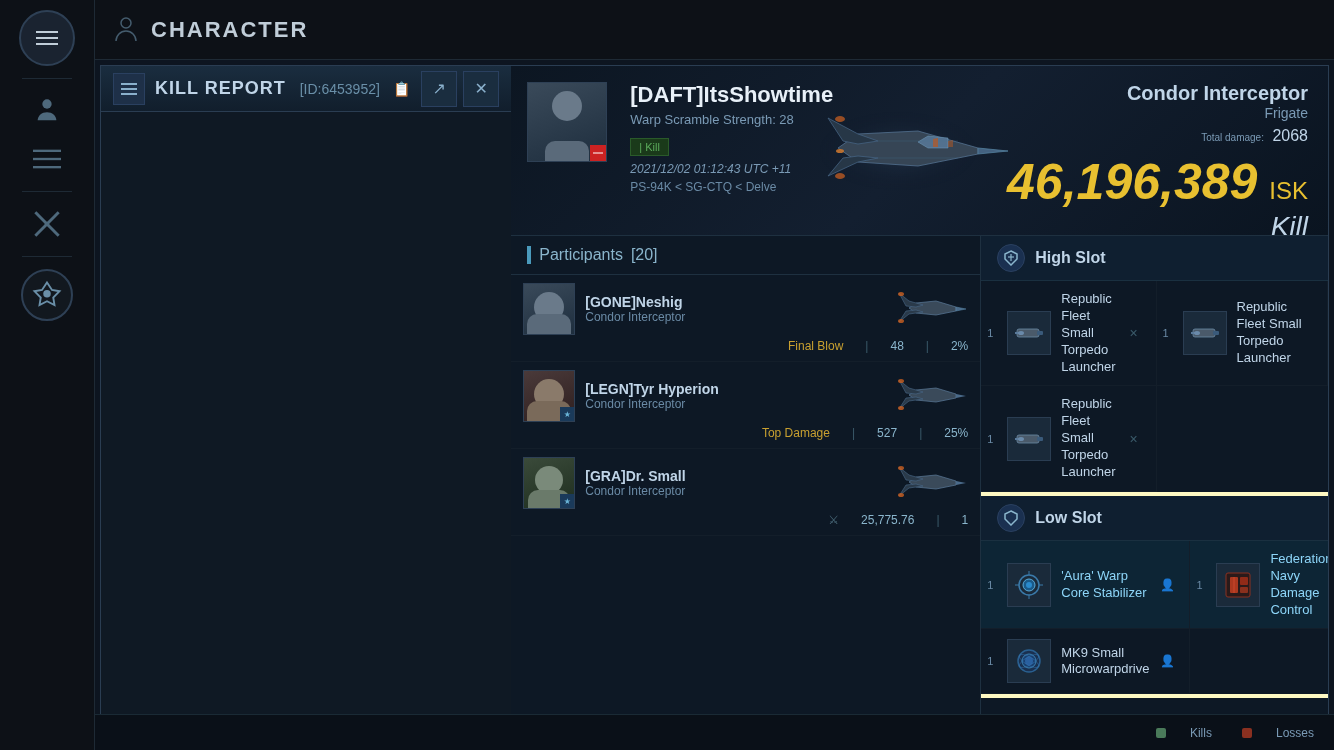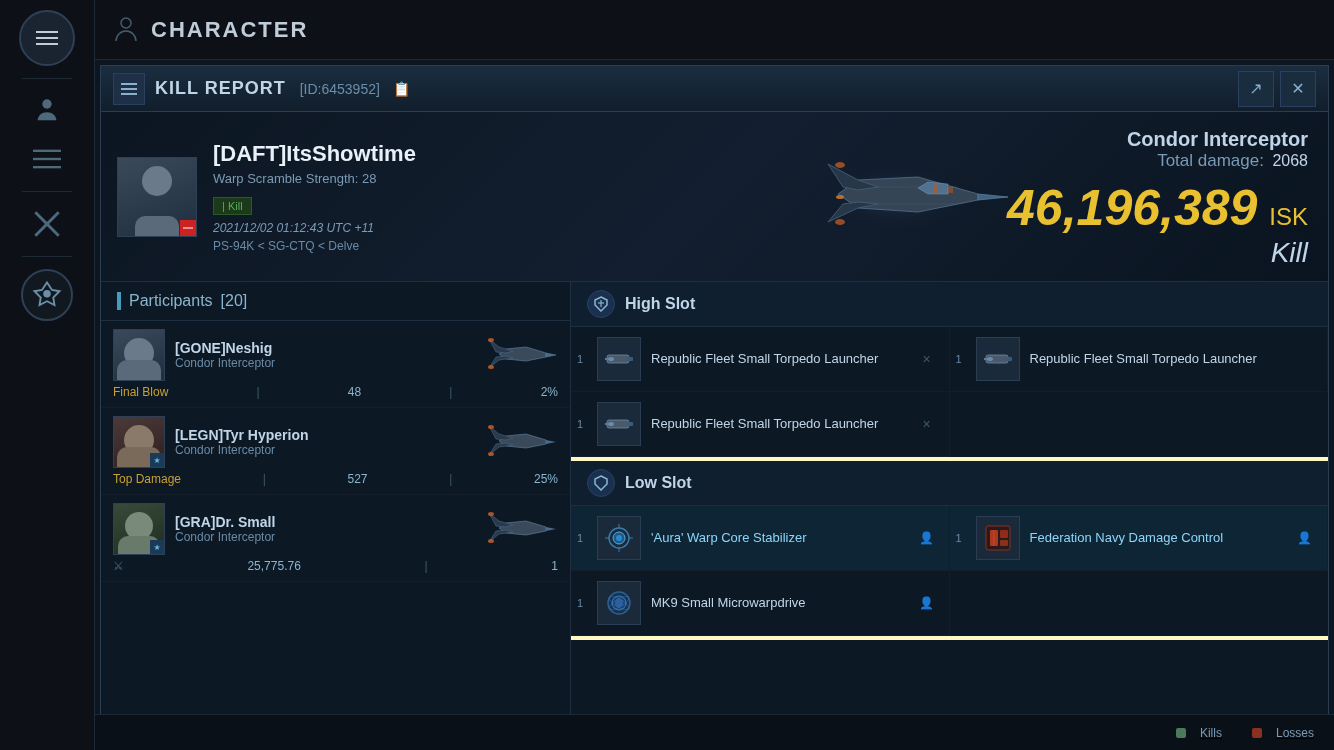--- a/index.html
+++ b/index.html
@@ -138,7 +138,7 @@
       background: #0f1924;
       border: 1px solid #2a3d52;
       display: flex;
-      flex-direction: column;
+      flex-direction: row;
     }
 
     .window-titlebar {

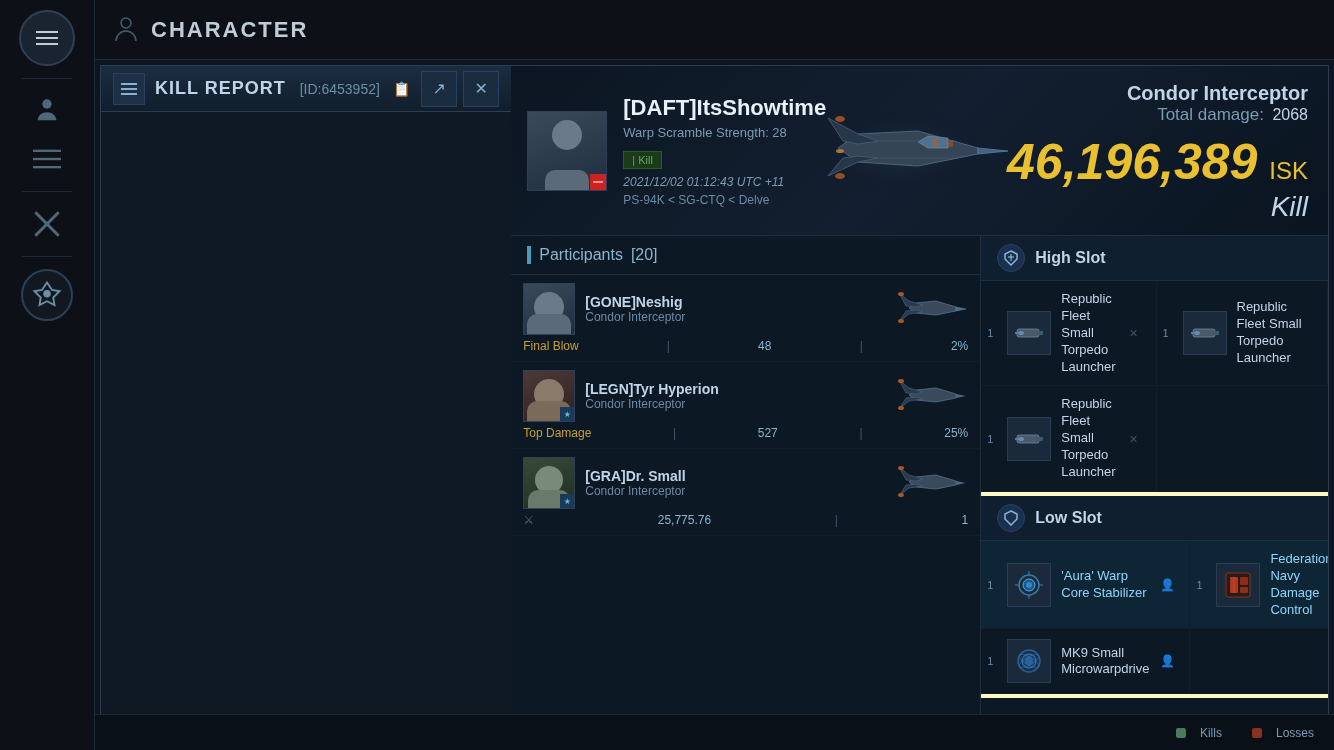--- a/index.html
+++ b/index.html
@@ -211,11 +211,11 @@
       background: linear-gradient(135deg, #0c1622 0%, #131f30 50%, #0a1420 100%);
       border-bottom: 1px solid #1e3040;
       display: flex;
-      align-items: center;
+      align-items: flex-start;
       position: relative;
       overflow: hidden;
       padding: 16px;
-      gap: 16px;
+      gap: 23px;
     }
     .victim-avatar {
       width: 80px;

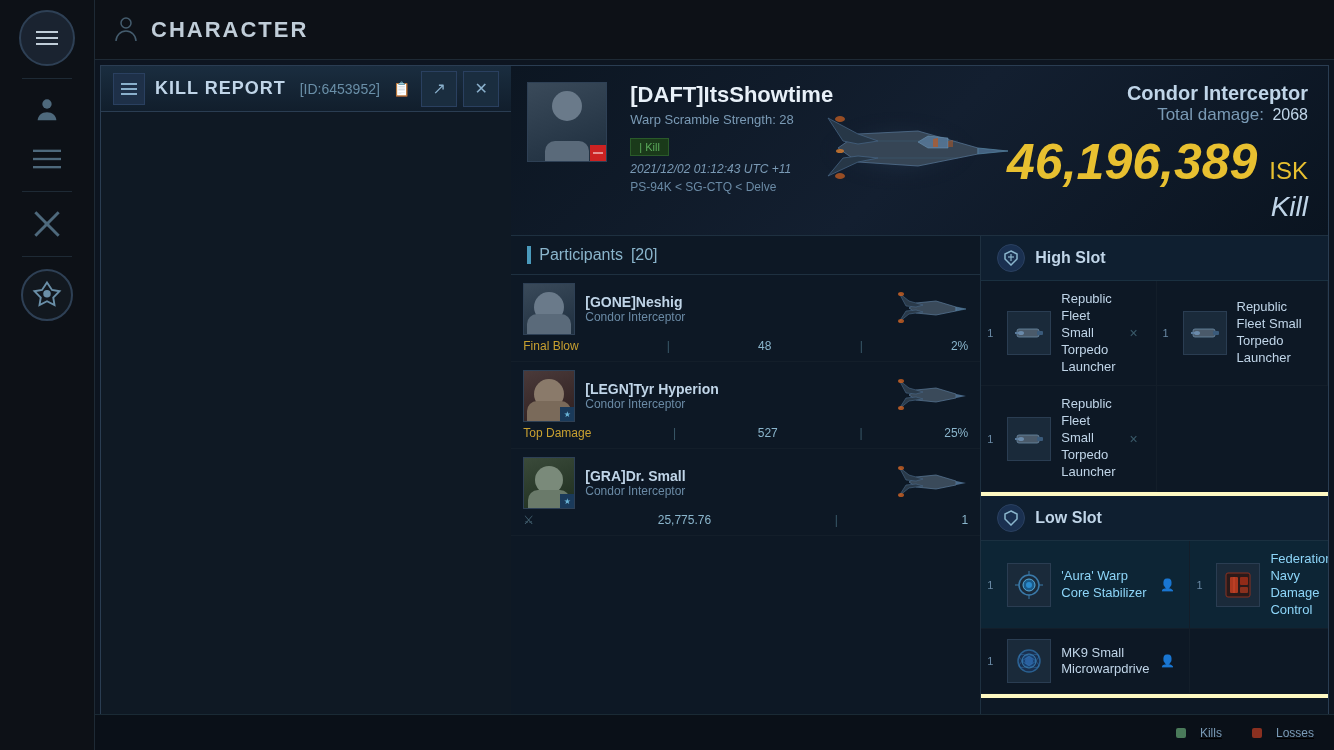--- a/index.html
+++ b/index.html
@@ -806,6 +806,7 @@
 
         <div class="kill-stats">
           <div class="kill-ship-type">Condor Interceptor</div>
+          <div class="kill-ship-class">Frigate</div>
           <div style="margin-bottom:4px;">
             <span class="kill-damage-label">Total damage:</span>
             <span class="kill-damage-value" style="margin-left:4px;">2068</span>

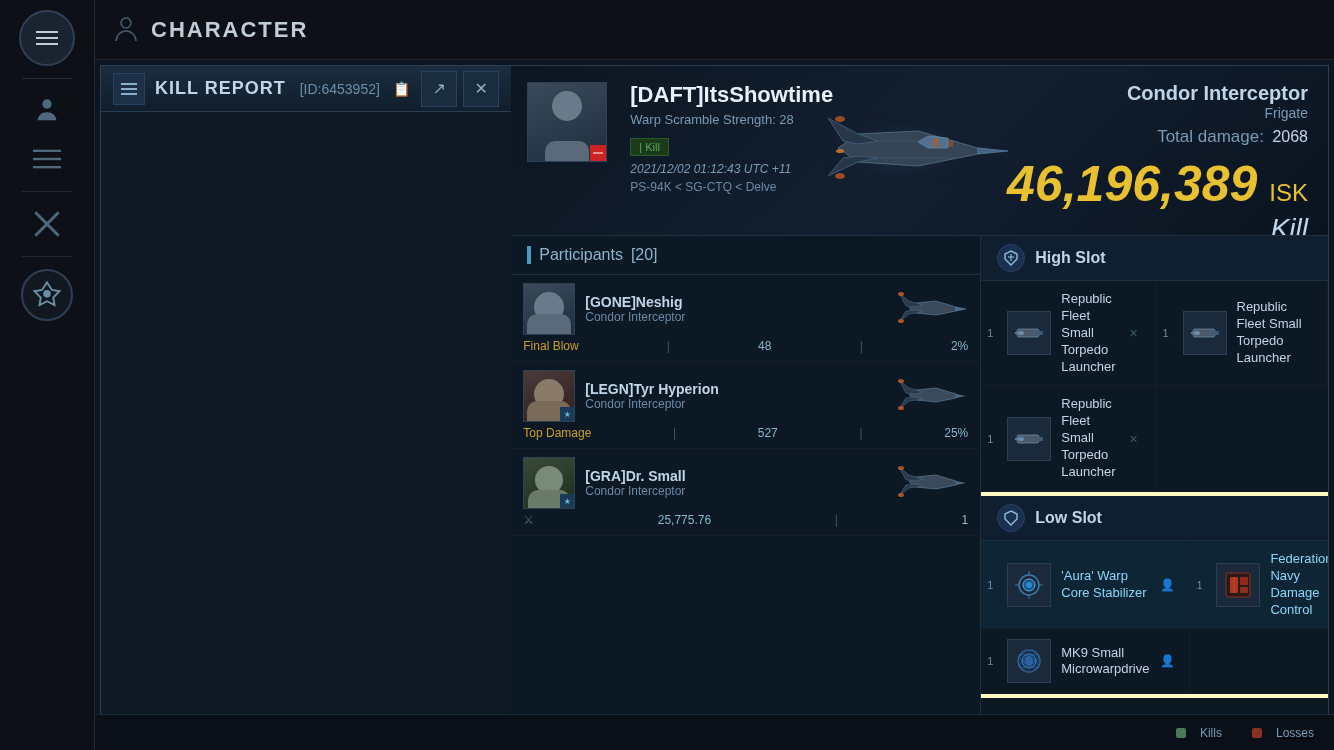--- a/index.html
+++ b/index.html
@@ -306,7 +306,7 @@
       margin-bottom: 6px;
     }
     .kill-damage-label {
-      font-size: 17px;
+      font-size: 10px;
       color: #7a9ab5;
     }
     .kill-damage-value {

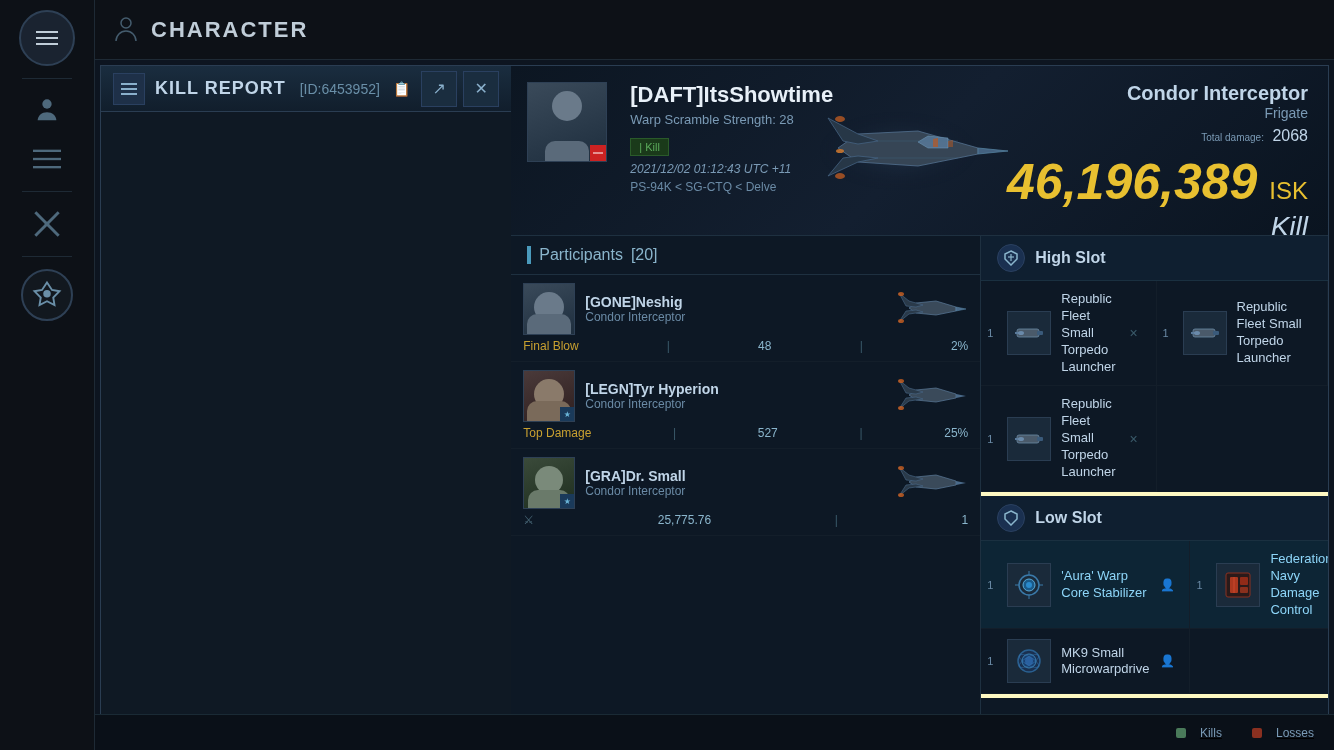--- a/index.html
+++ b/index.html
@@ -423,7 +423,7 @@
     .participant-bottom {
       display: flex;
       align-items: center;
-      justify-content: space-between;
+      justify-content: flex-end;
       padding-top: 4px;
       gap: 22px;
     }

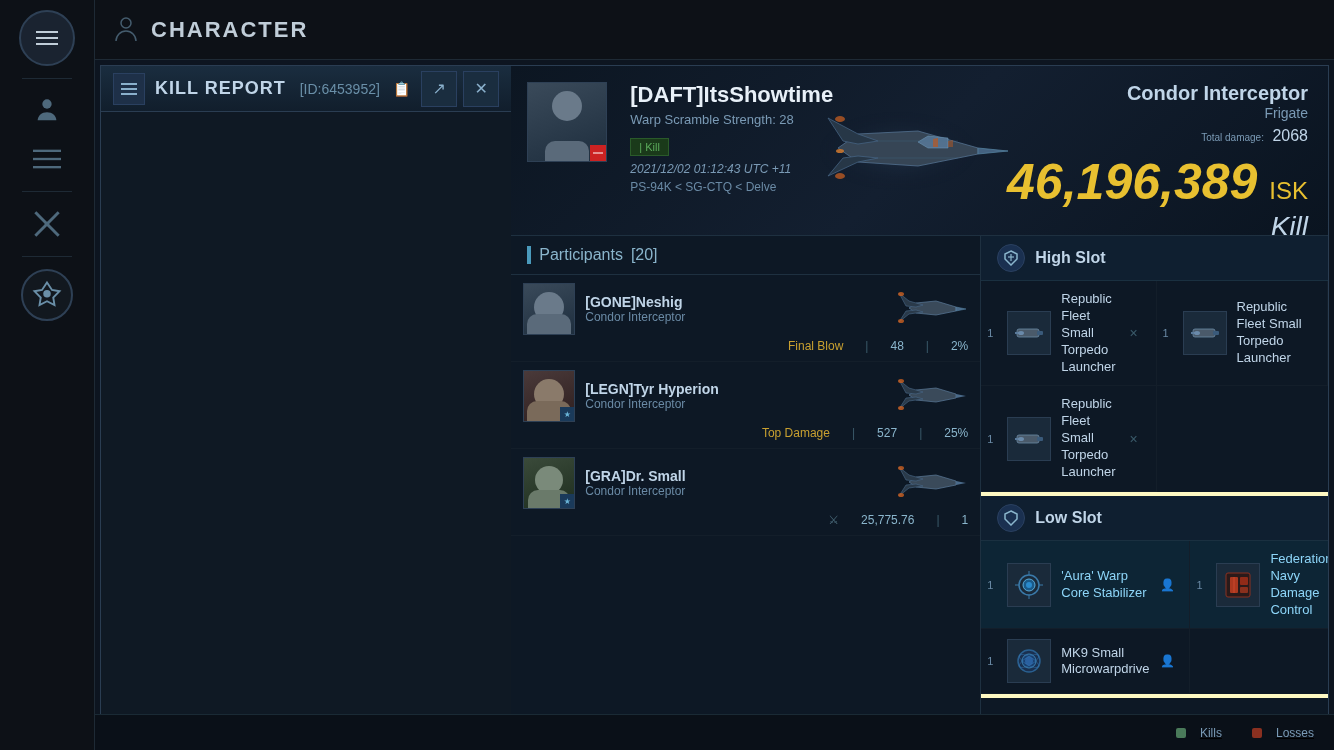--- a/index.html
+++ b/index.html
@@ -560,8 +560,7 @@
     .bottom-stat {
       display: flex;
       align-items: center;
-      gap: 14px;
-      text-decoration: underline;
+      gap: 24px;
     }
     .bottom-stat-dot {
       width: 10px;

